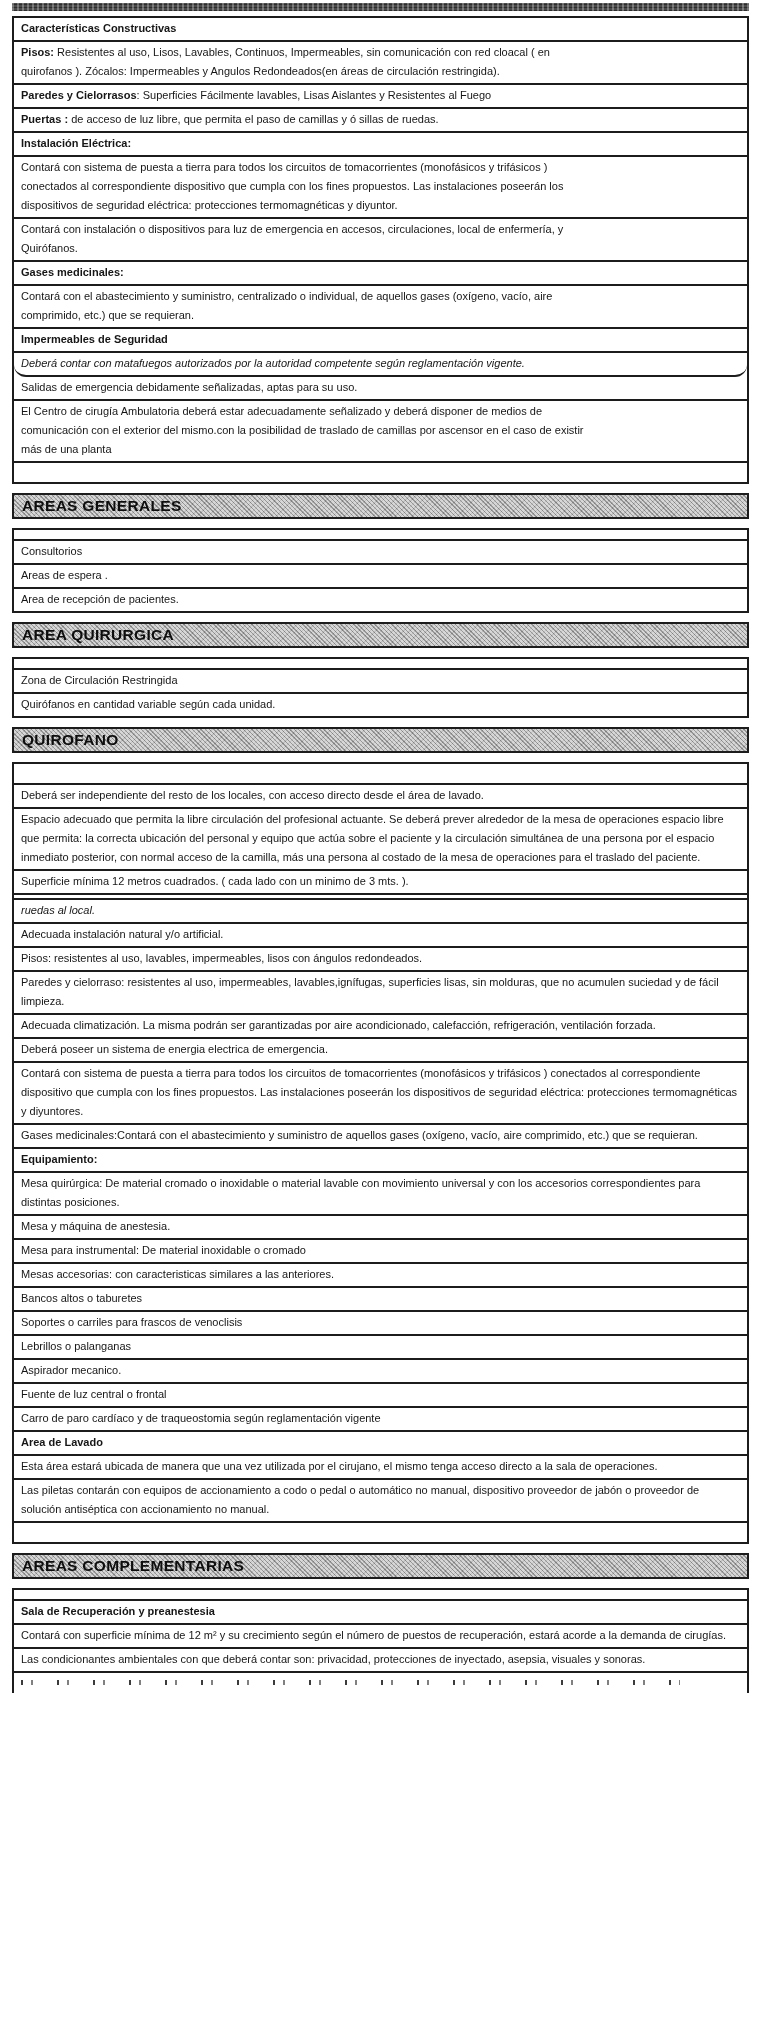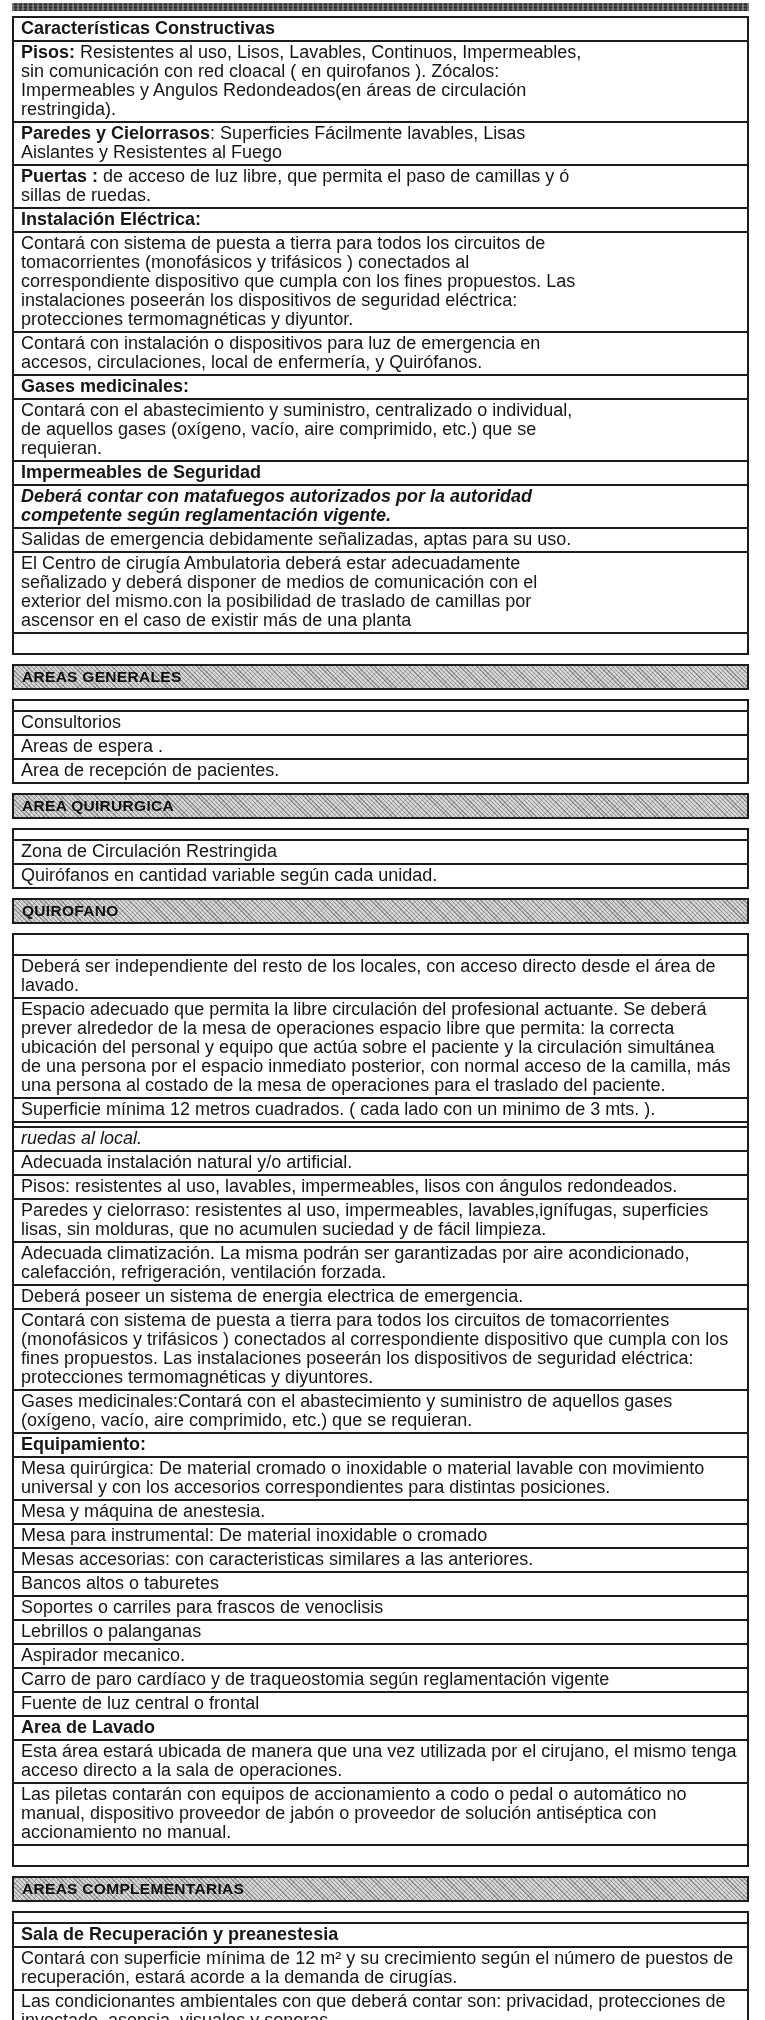--- a/index.html
+++ b/index.html
@@ -18,7 +18,7 @@
   .row{
     border-bottom:2px solid #1c1c1c;
     padding:1px 150px 2px 7px;
-    font-size:18px;line-height:19px;
+    font-size:11px;line-height:19px;
   }
   .rtable--wide .row{padding-right:10px;}
   .row--empty{height:19px;padding-top:0;padding-bottom:0;}

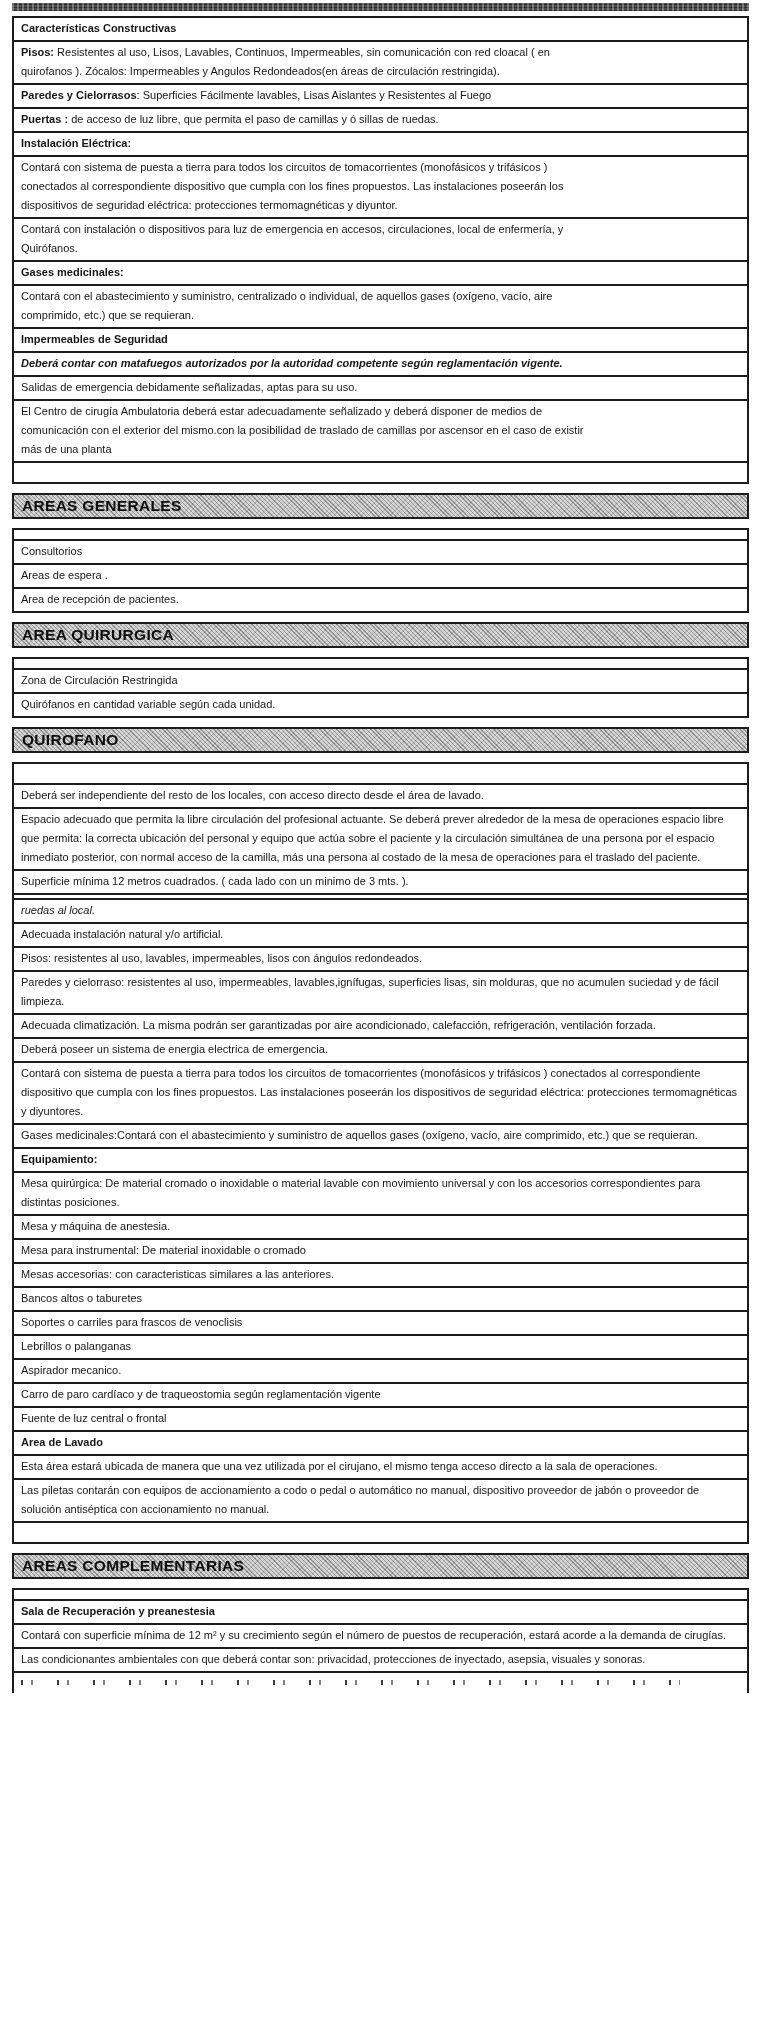--- a/index.html
+++ b/index.html
@@ -24,7 +24,7 @@
   .row--empty{height:19px;padding-top:0;padding-bottom:0;}
   .row--thin{height:9px;padding-top:0;padding-bottom:0;}
   .row--bold{font-weight:700;}
-  .row--bolditalic{font-weight:700;font-style:italic;}
+  .row--bolditalic{font-weight:400;font-style:italic;border-radius:13px;}
   .row--seam{border-top:2px solid #1c1c1c;margin-top:3px;font-style:italic;}
   .row--fragment{border-bottom:none;height:13px;padding-top:0;padding-bottom:0;}
   .lead{font-weight:700;}

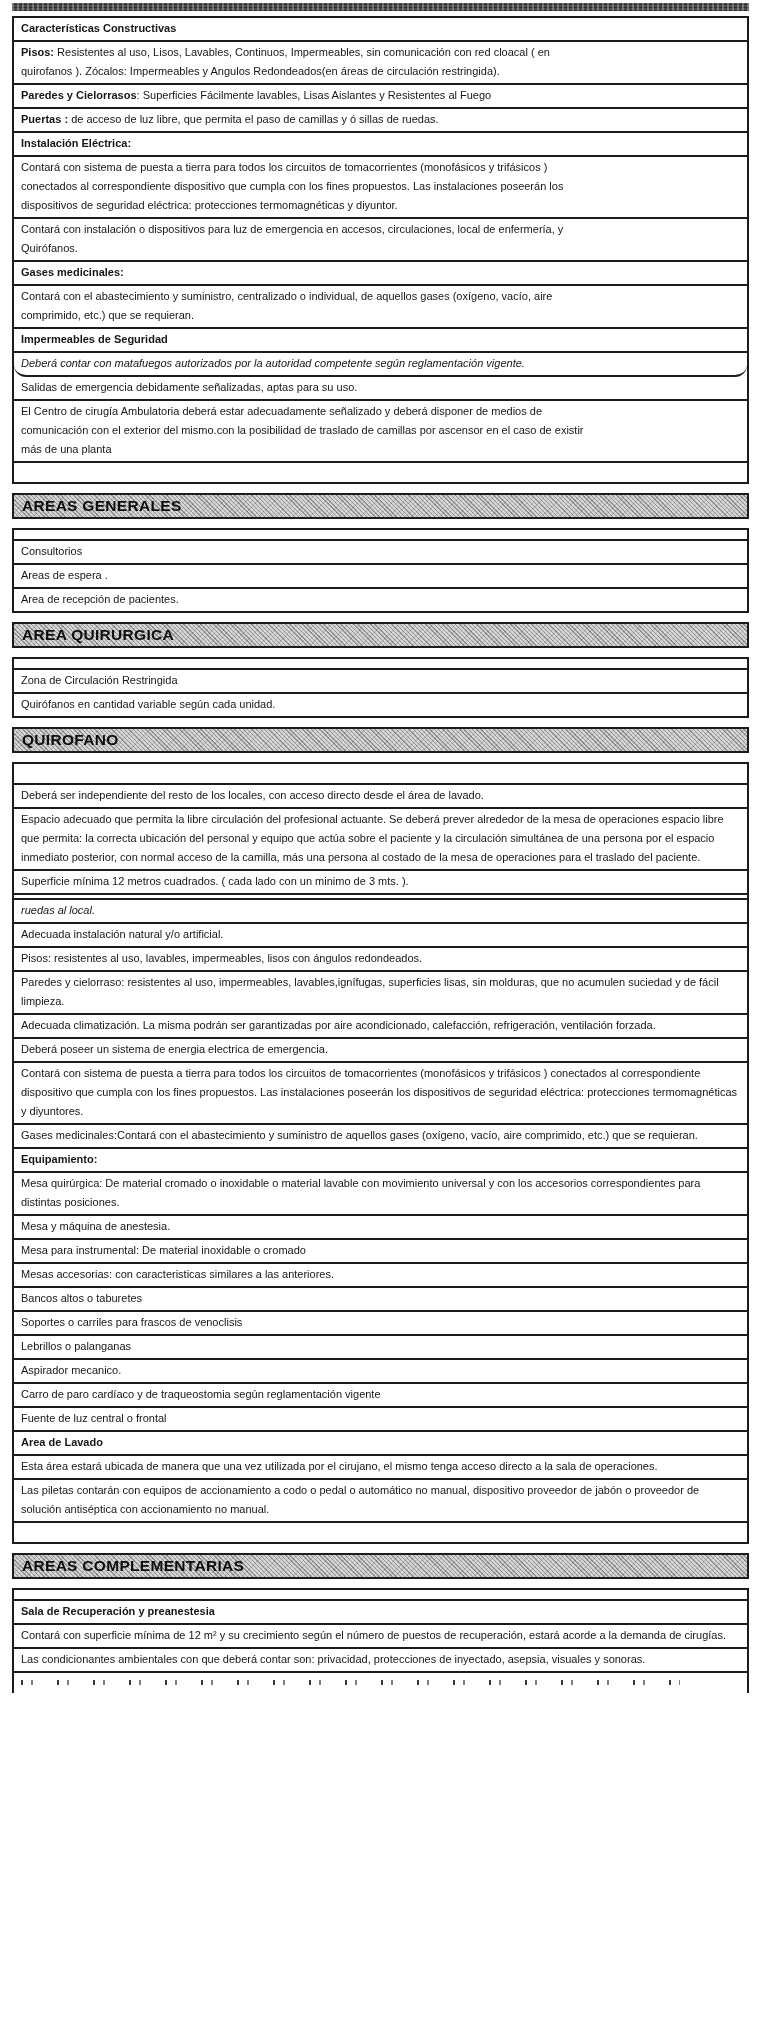--- a/index.html
+++ b/index.html
@@ -100,8 +100,8 @@
         <div class="row"><span>Soportes o carriles para frascos de venoclisis</span></div>
         <div class="row"><span>Lebrillos o palanganas</span></div>
         <div class="row"><span>Aspirador mecanico.</span></div>
+        <div class="row"><span>Fuente de luz central o frontal</span></div>
         <div class="row"><span>Carro de paro cardíaco y de traqueostomia según reglamentación vigente</span></div>
-        <div class="row"><span>Fuente de luz central o frontal</span></div>
         <div class="row row--bold"><span>Area de Lavado</span></div>
         <div class="row"><span>Esta área estará ubicada de manera que una vez utilizada por el cirujano, el mismo tenga acceso directo a la sala de operaciones.</span></div>
         <div class="row"><span>Las piletas contarán con equipos de accionamiento a codo o pedal o automático no manual, dispositivo proveedor de jabón o proveedor de solución antiséptica con accionamiento no manual.</span></div>

